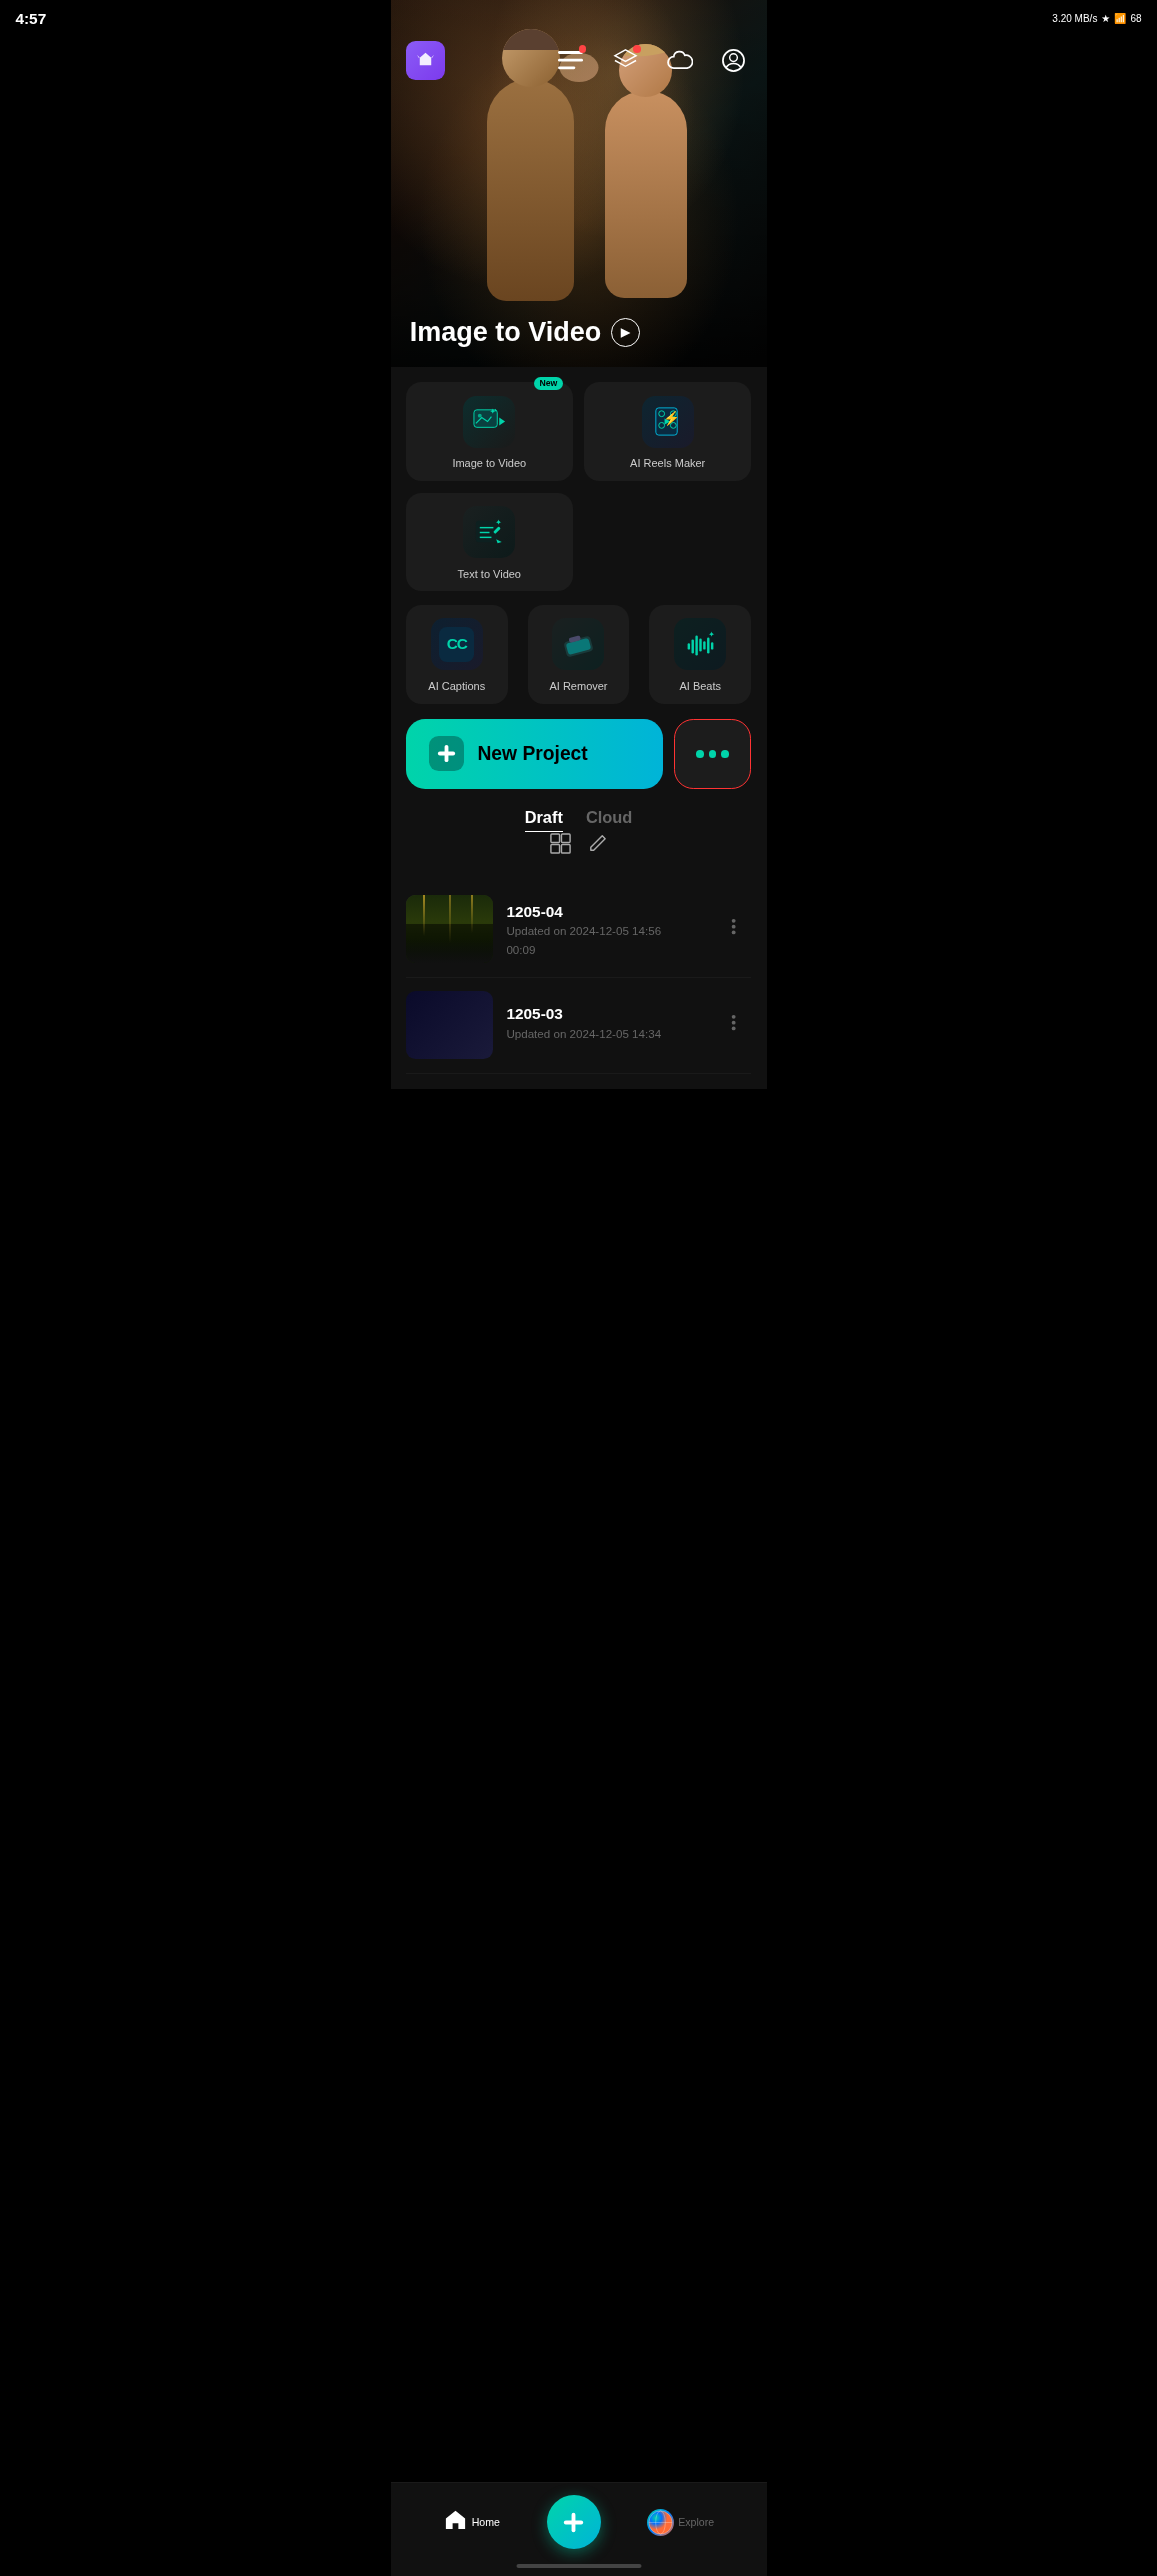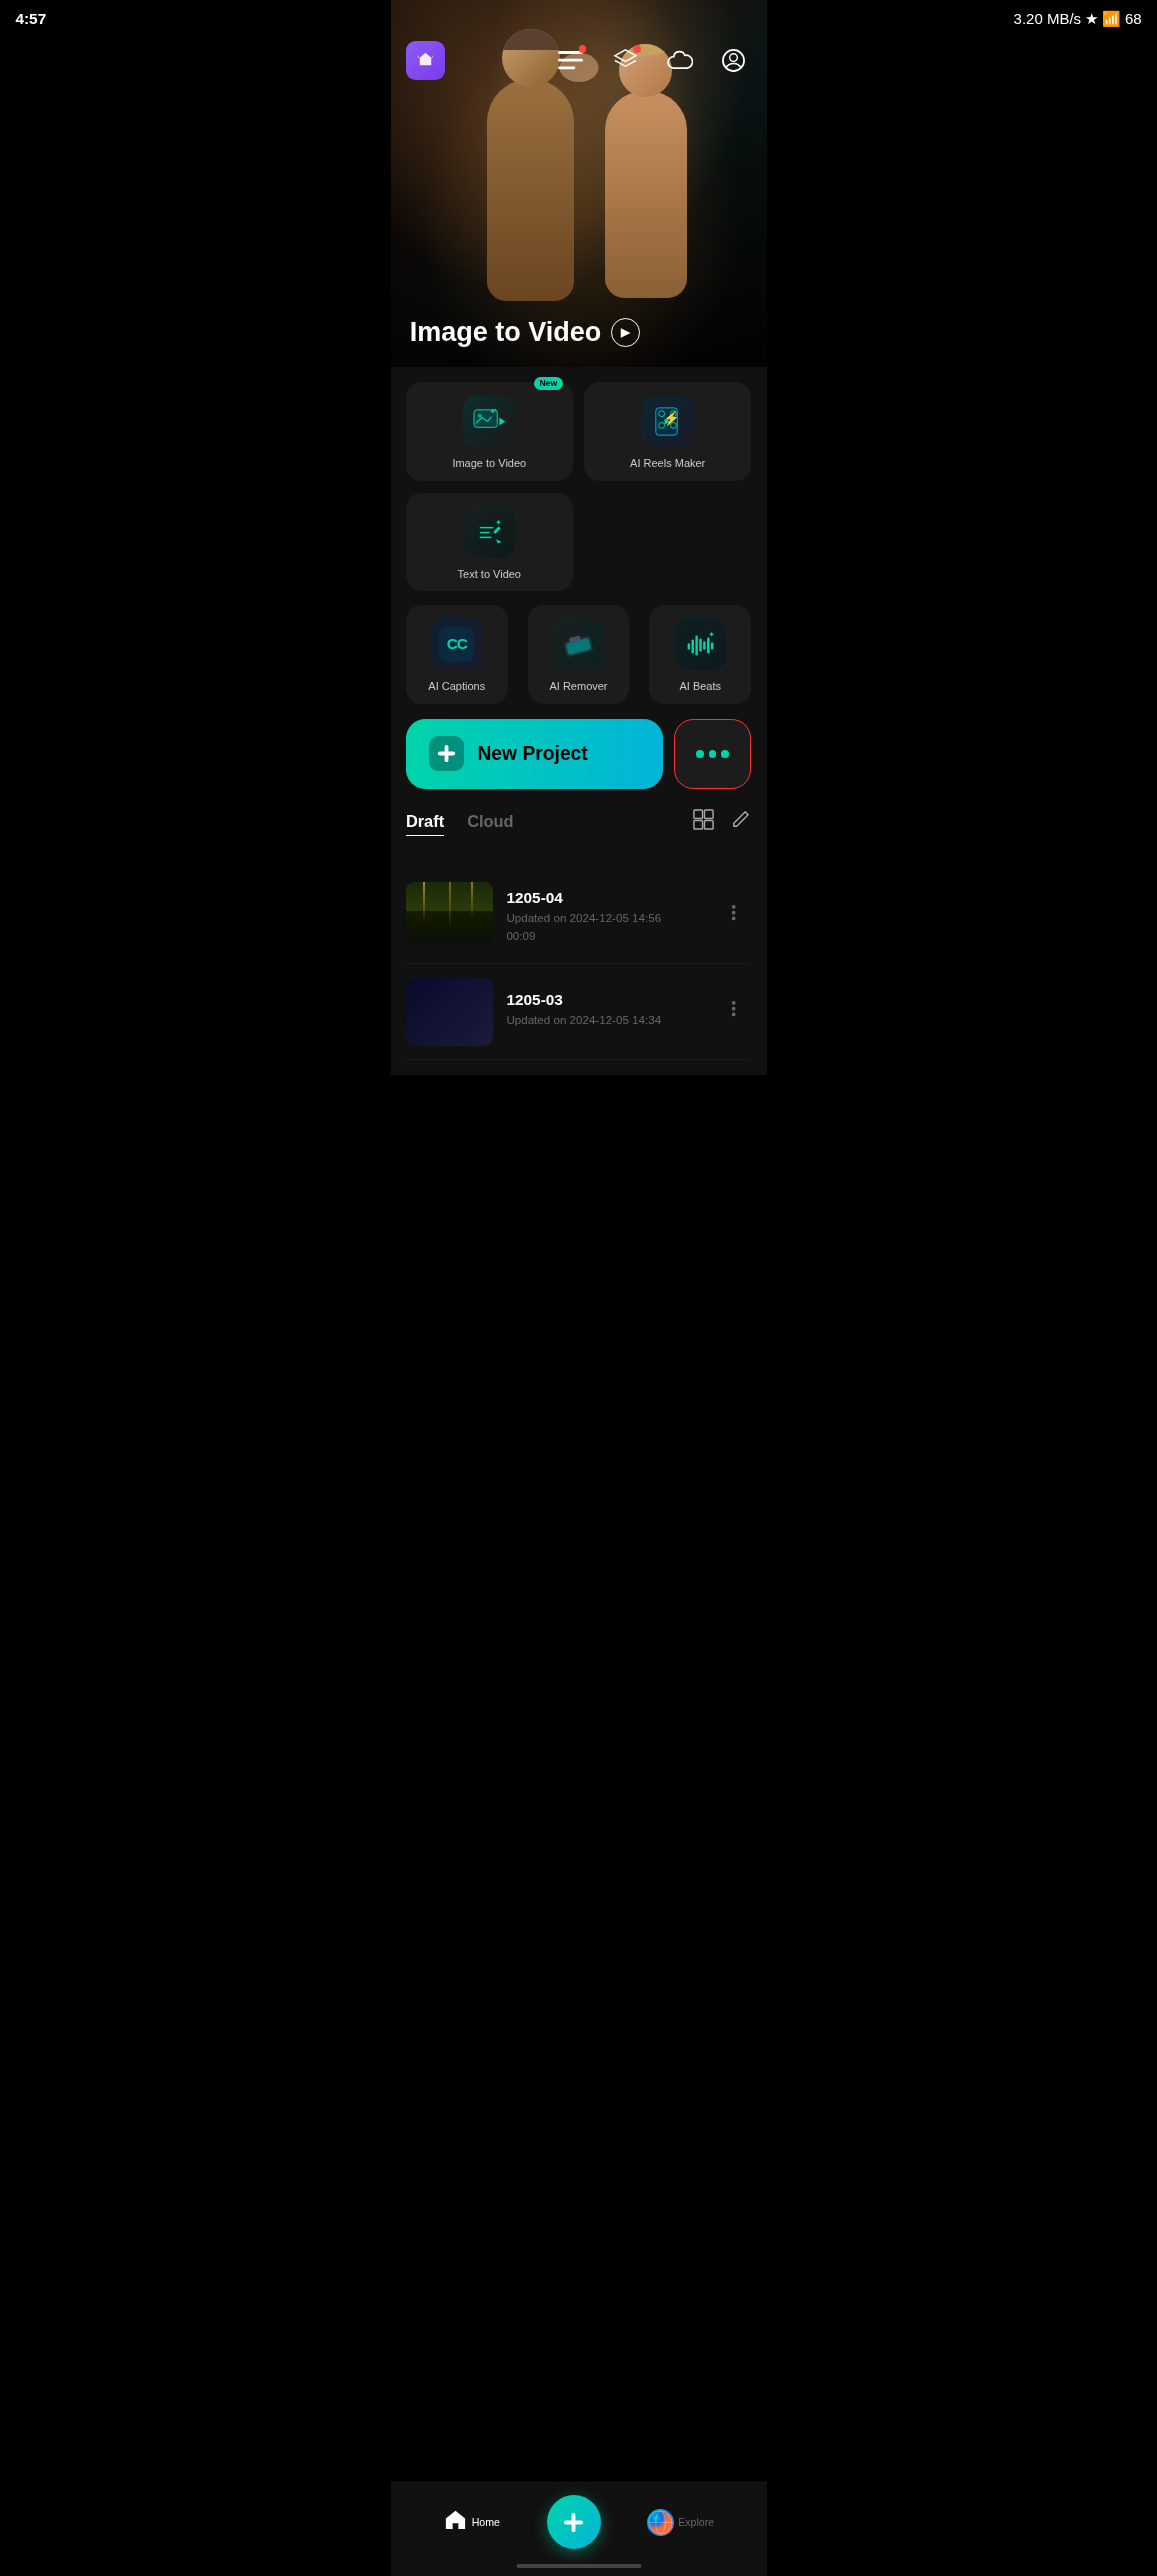--- a/index.html
+++ b/index.html
@@ -42,7 +42,7 @@
     }
 
     .status-icons span {
-      font-size: 15px;
+      font-size: 10px;
     }
 
     

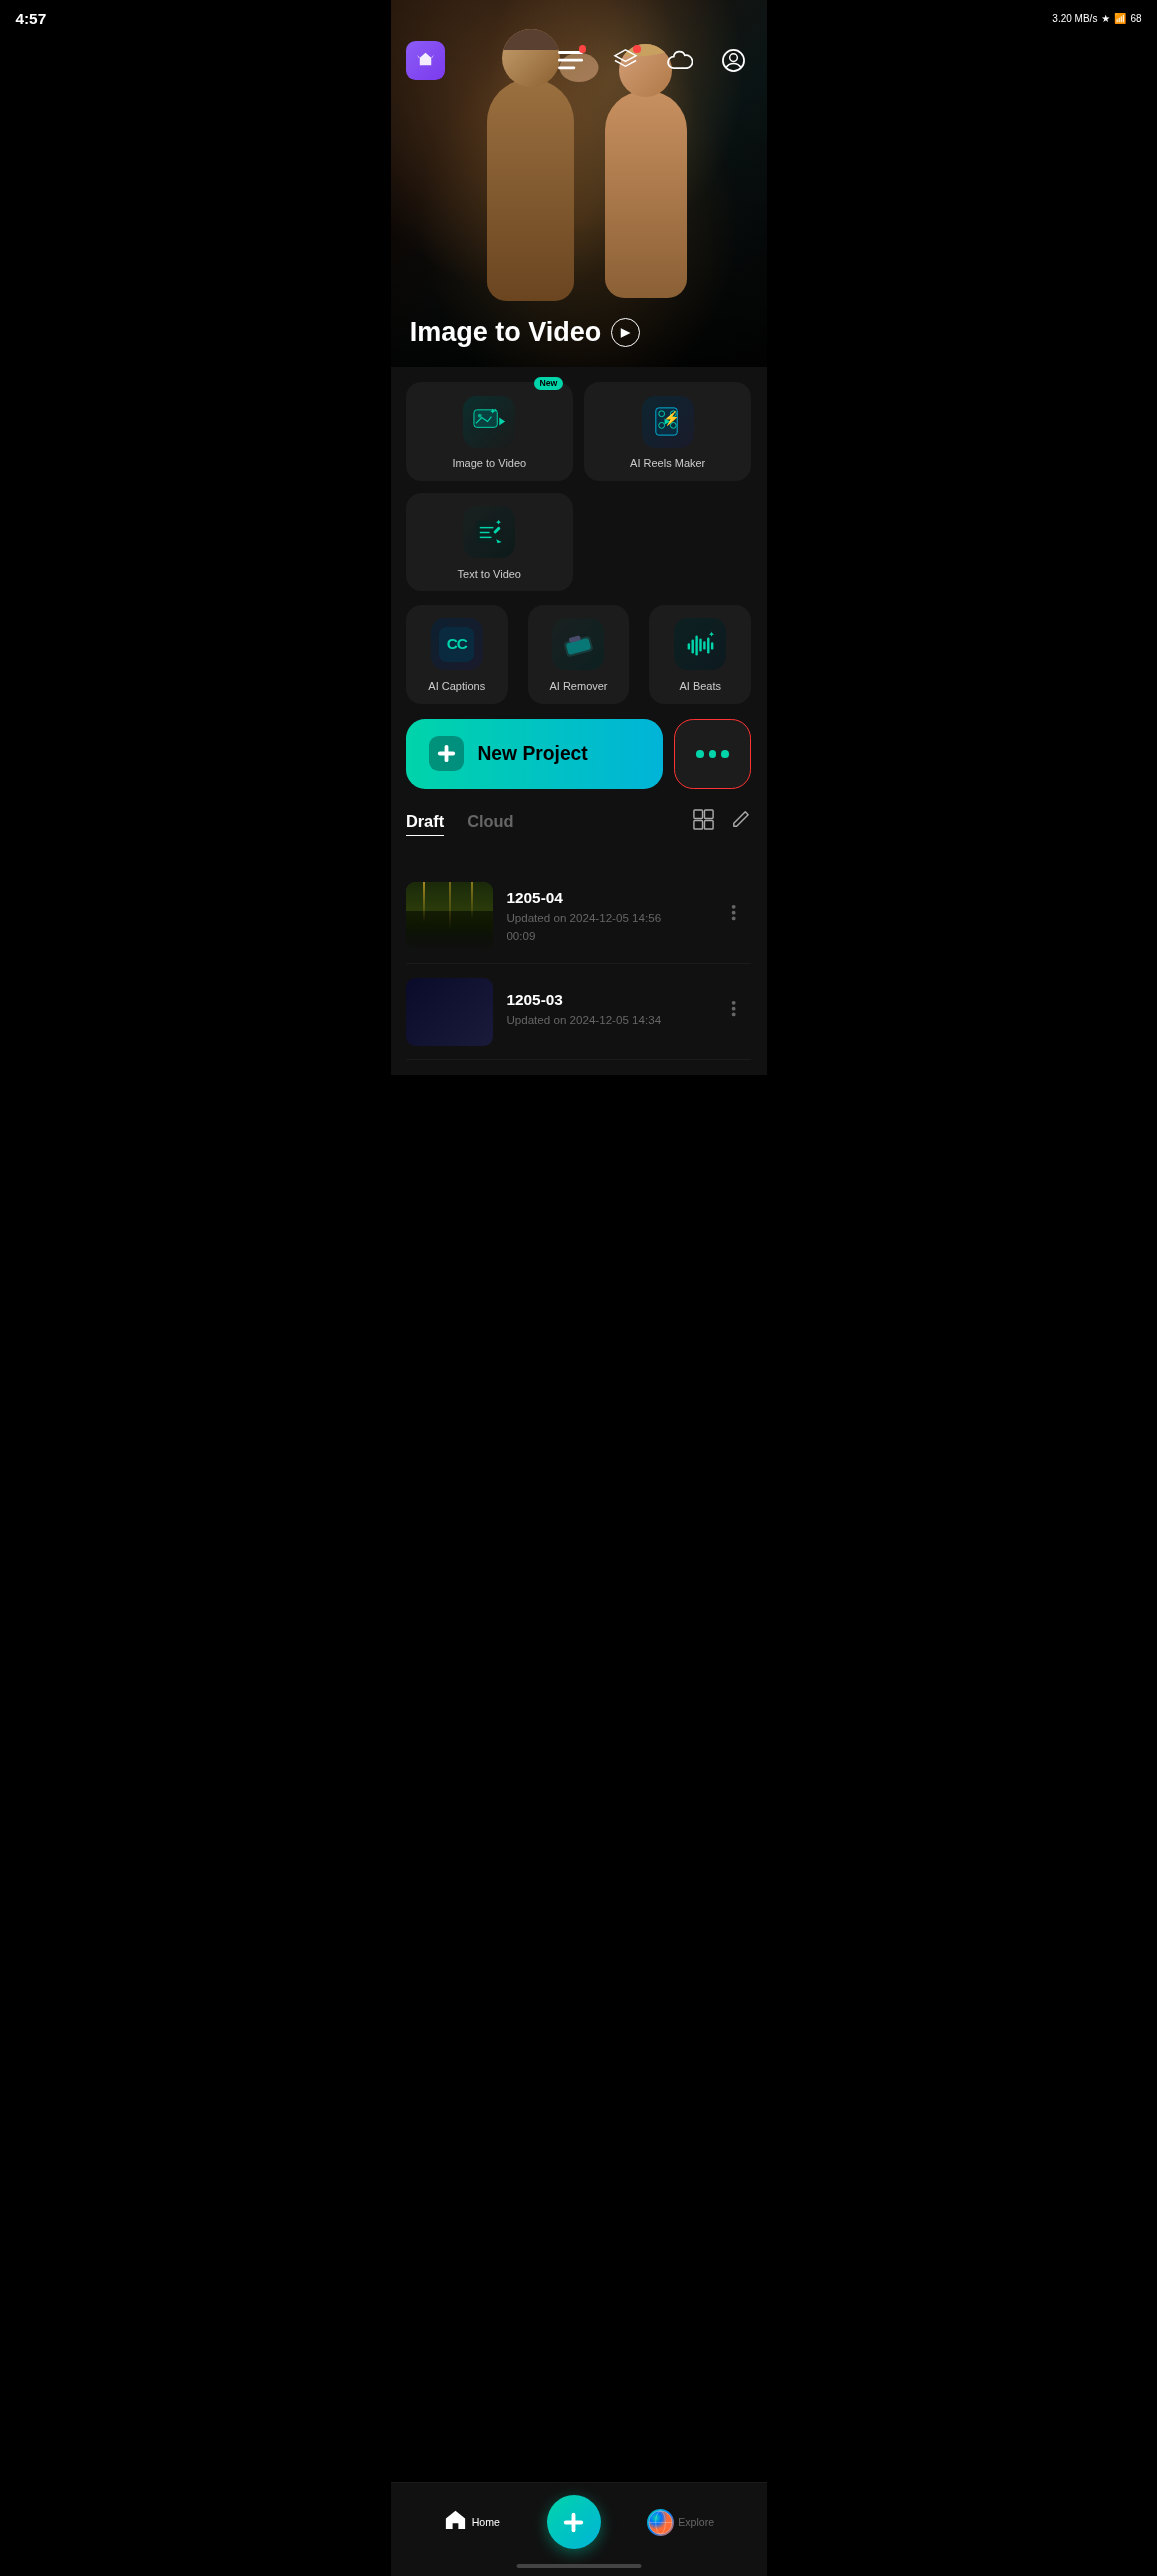--- a/index.html
+++ b/index.html
@@ -294,9 +294,10 @@
     
     .tabs-row {
       display: flex;
-      align-items: flex-end;
+      align-items: center;
       justify-content: space-between;
-      margin-bottom: 32px;
+      margin-bottom: 22px;
+      flex-direction: column;
     }
 
     .tabs-left {

